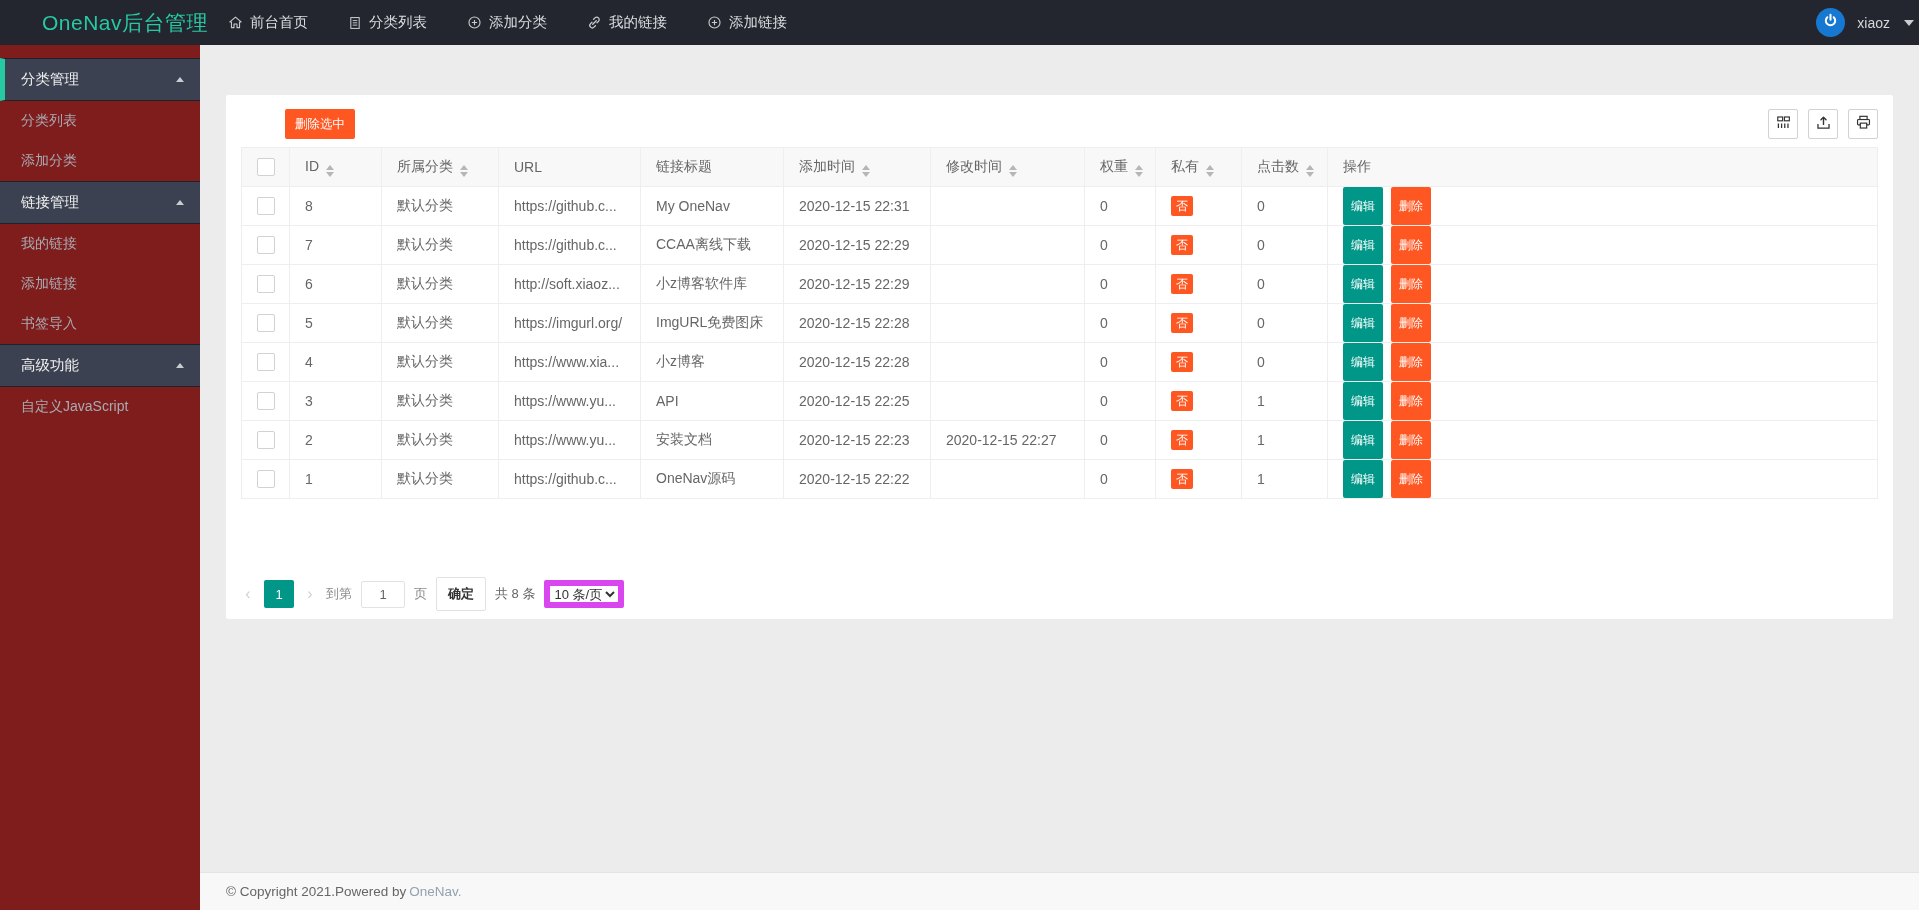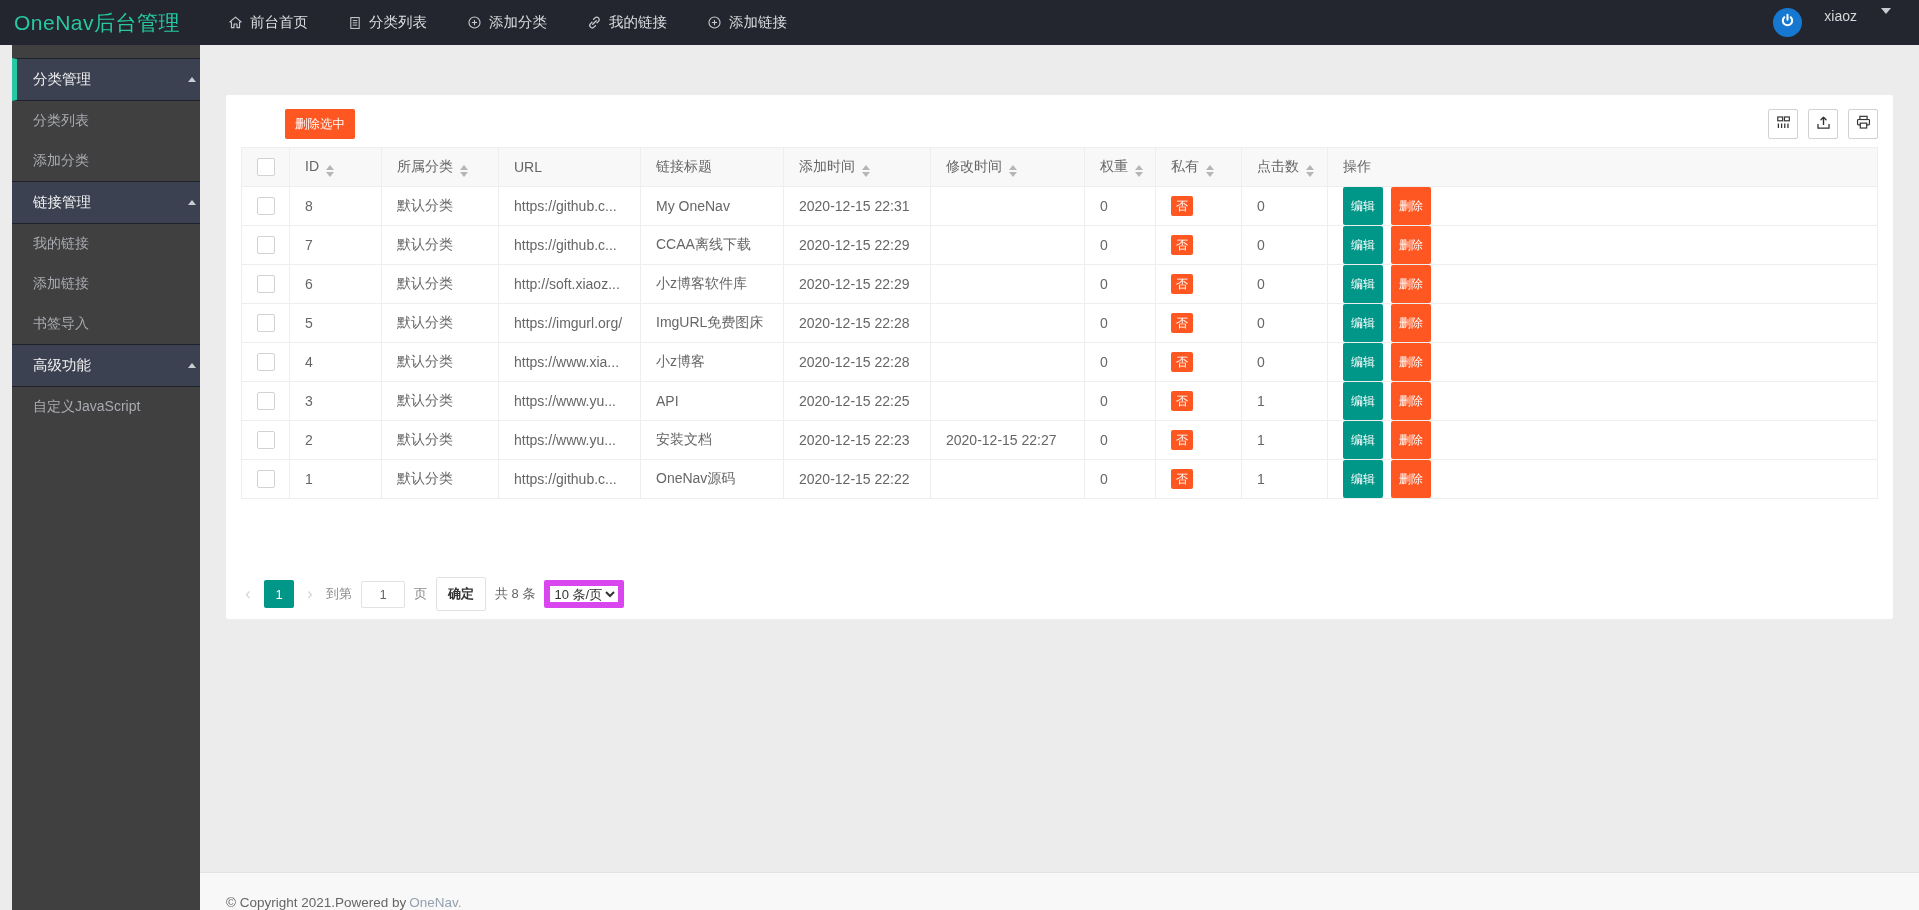--- a/index.html
+++ b/index.html
@@ -13,7 +13,7 @@
   }
   
   .topbar{position:absolute;top:0;left:0;right:0;height:45px;background:#23262e;display:flex;align-items:center;z-index:20;}
-  .brand{width:208px;padding-left:14px;font-size:21px;color:var(--accent);letter-spacing:.5px;white-space:nowrap;}
+  .brand{width:208px;padding-left:14px;font-size:21px;color:var(--accent);letter-spacing:.5px;white-space:nowrap;text-align:right;}
   .nav{display:flex;align-items:center;height:45px;}
   .nav-item{display:flex;align-items:center;gap:7px;padding:8px 20px;height:45px;color:#dcdde0;font-size:14.5px;cursor:pointer;}
   .nav-item .icon{display:flex;color:#c7c9cd;}

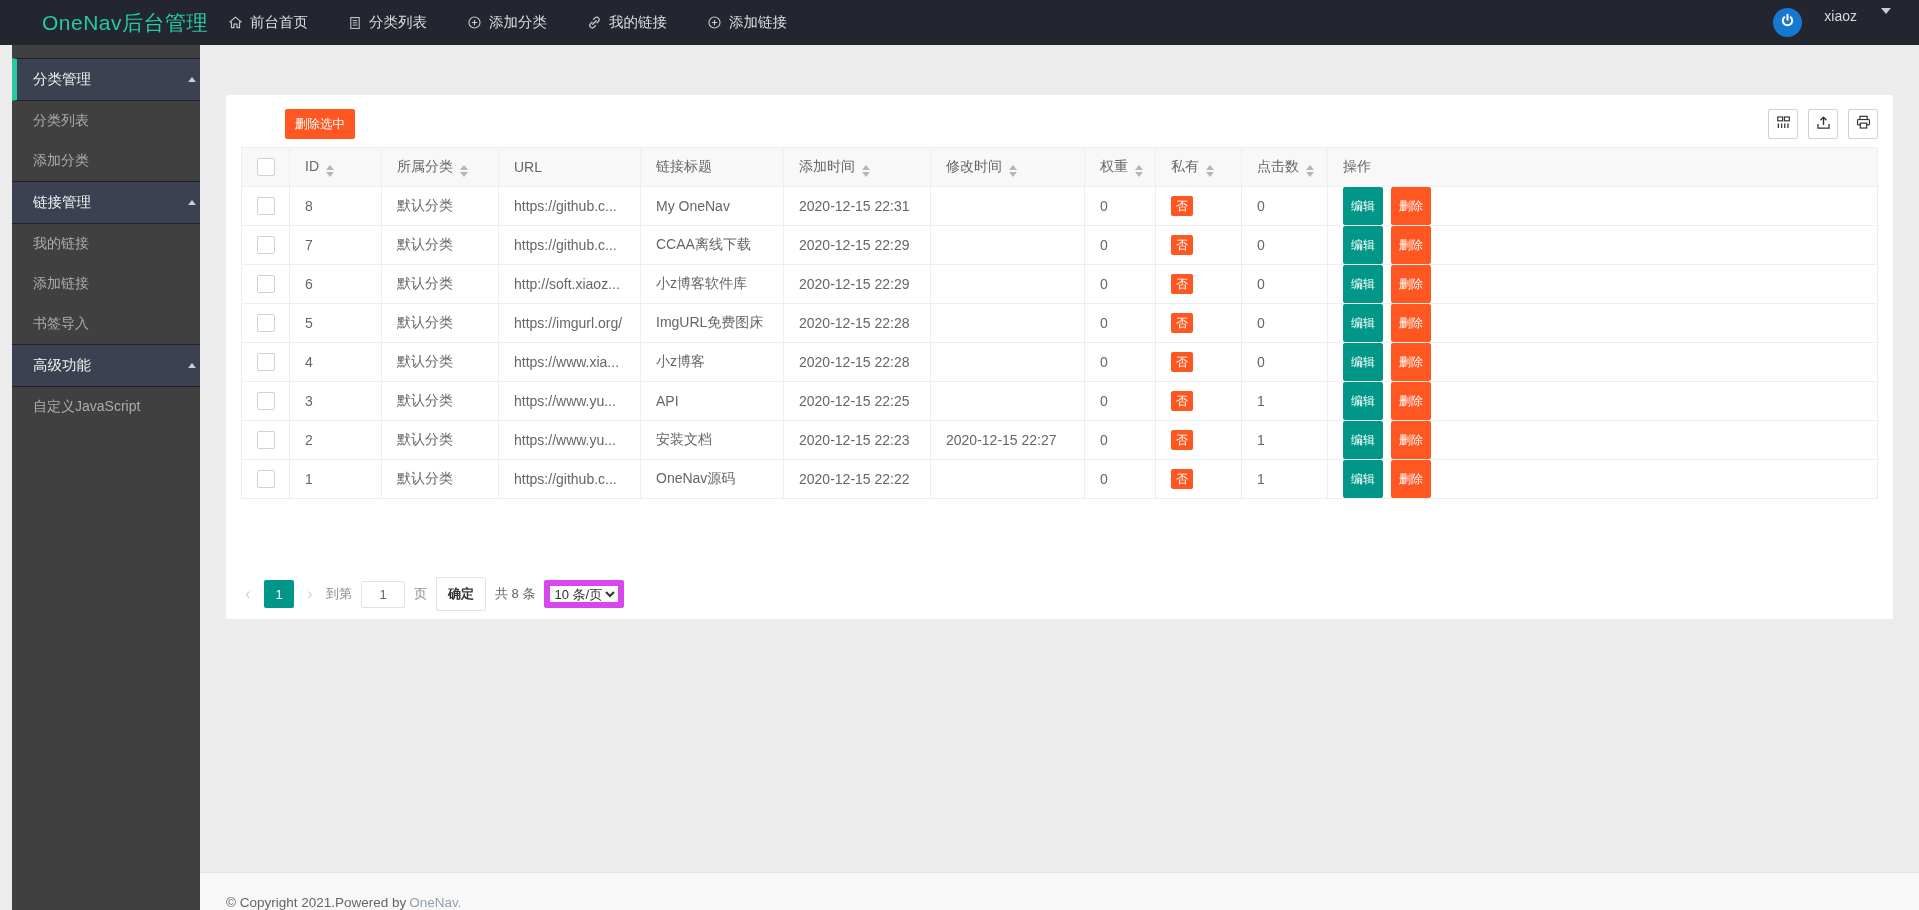--- a/index.html
+++ b/index.html
@@ -17,7 +17,7 @@
   .nav{display:flex;align-items:center;height:45px;}
   .nav-item{display:flex;align-items:center;gap:7px;padding:8px 20px;height:45px;color:#dcdde0;font-size:14.5px;cursor:pointer;}
   .nav-item .icon{display:flex;color:#c7c9cd;}
-  .topbar-right{margin-left:auto;display:flex;gap:22px;padding-right:28px;}
+  .topbar-right{margin-left:auto;display:flex;align-items:center;gap:12px;padding-right:5px;}
   .avatar{width:29px;height:29px;border-radius:50%;background:var(--avatar);display:flex;align-items:center;justify-content:center;flex:none;}
   .user-name{color:#d6d7da;font-size:14px;}
   .caret-down{width:0;height:0;border-left:5px solid transparent;border-right:5px solid transparent;border-top:6px solid #c9ccd1;margin-left:2px;}

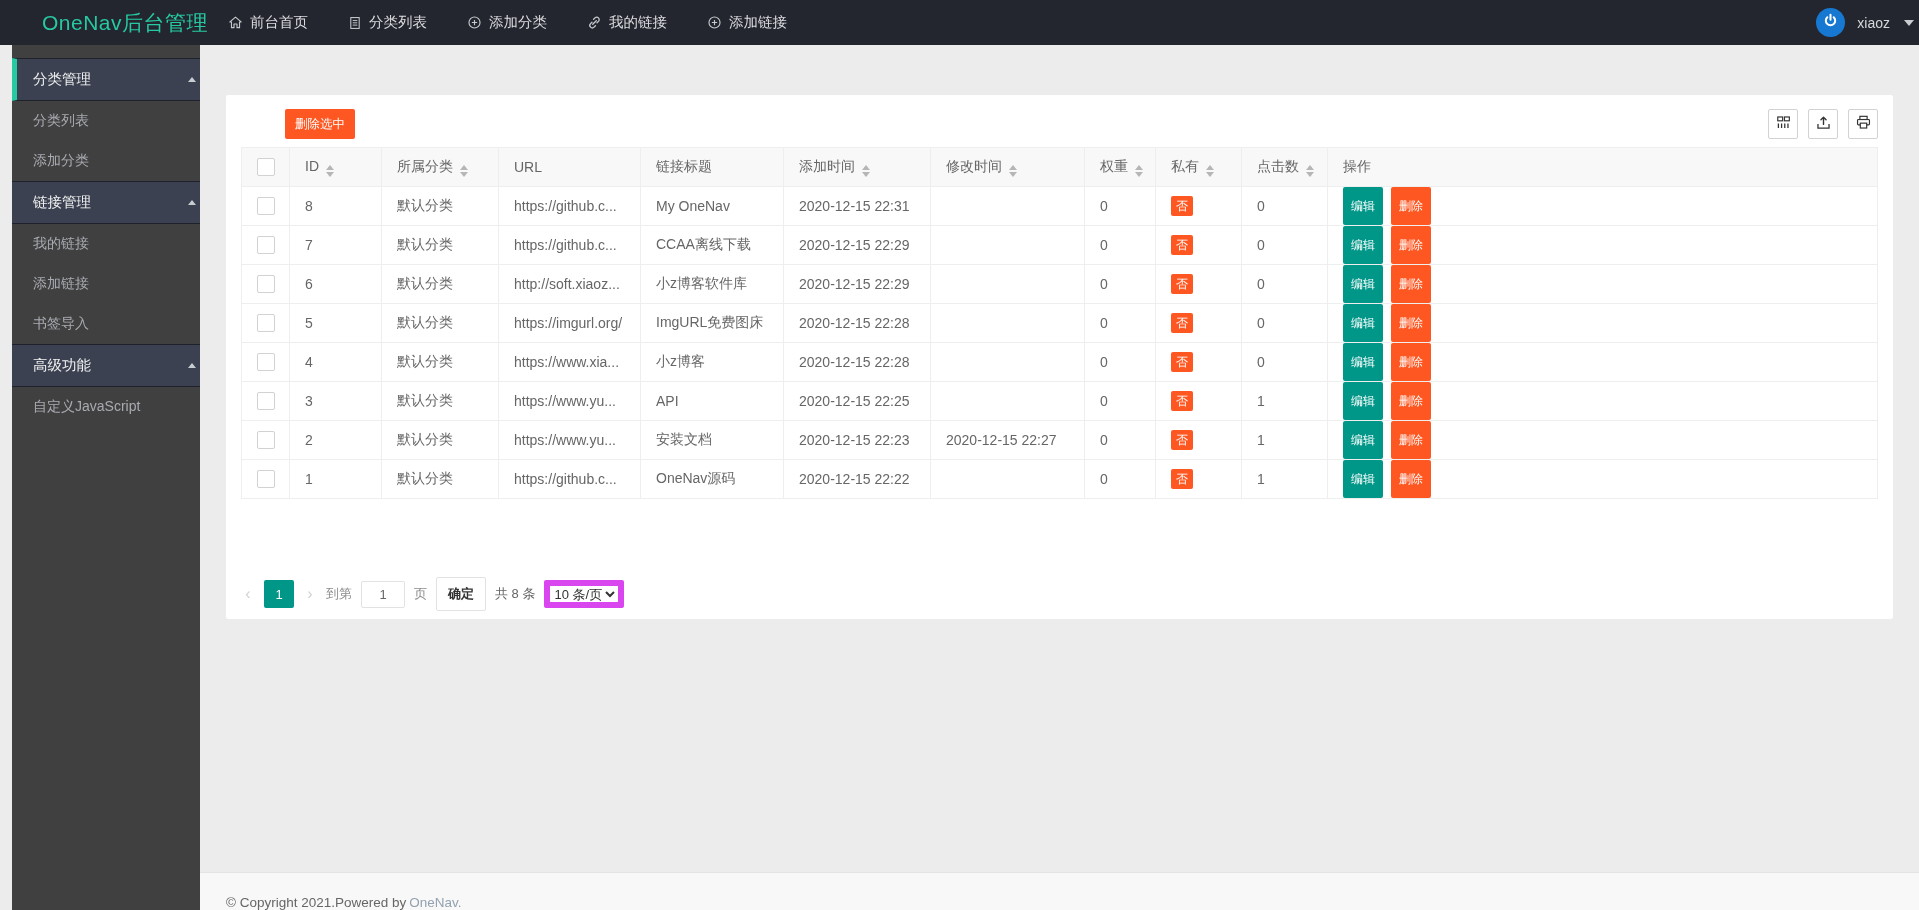--- a/index.html
+++ b/index.html
@@ -22,7 +22,7 @@
   .user-name{color:#d6d7da;font-size:14px;}
   .caret-down{width:0;height:0;border-left:5px solid transparent;border-right:5px solid transparent;border-top:6px solid #c9ccd1;margin-left:2px;}
   
-  .sidebar{position:absolute;top:45px;left:12px;bottom:0;width:200px;background:#404040;padding-top:13px;}
+  .sidebar{position:absolute;top:45px;left:0;bottom:0;width:200px;background:#7f1d1d;padding-top:13px;}
   .side-header{height:43px;display:flex;align-items:center;background:#3b4150;color:#f2f2f2;font-size:14.5px;padding:0 16px 0 21px;border-top:1px solid #1f222a;border-bottom:1px solid #1f222a;cursor:pointer;}
   .side-header.active{border-left:5px solid var(--accent);padding-left:16px;}
   .side-header .arrow{margin-left:auto;width:0;height:0;border-left:4px solid transparent;border-right:4px solid transparent;border-bottom:5px solid #c9ccd1;}

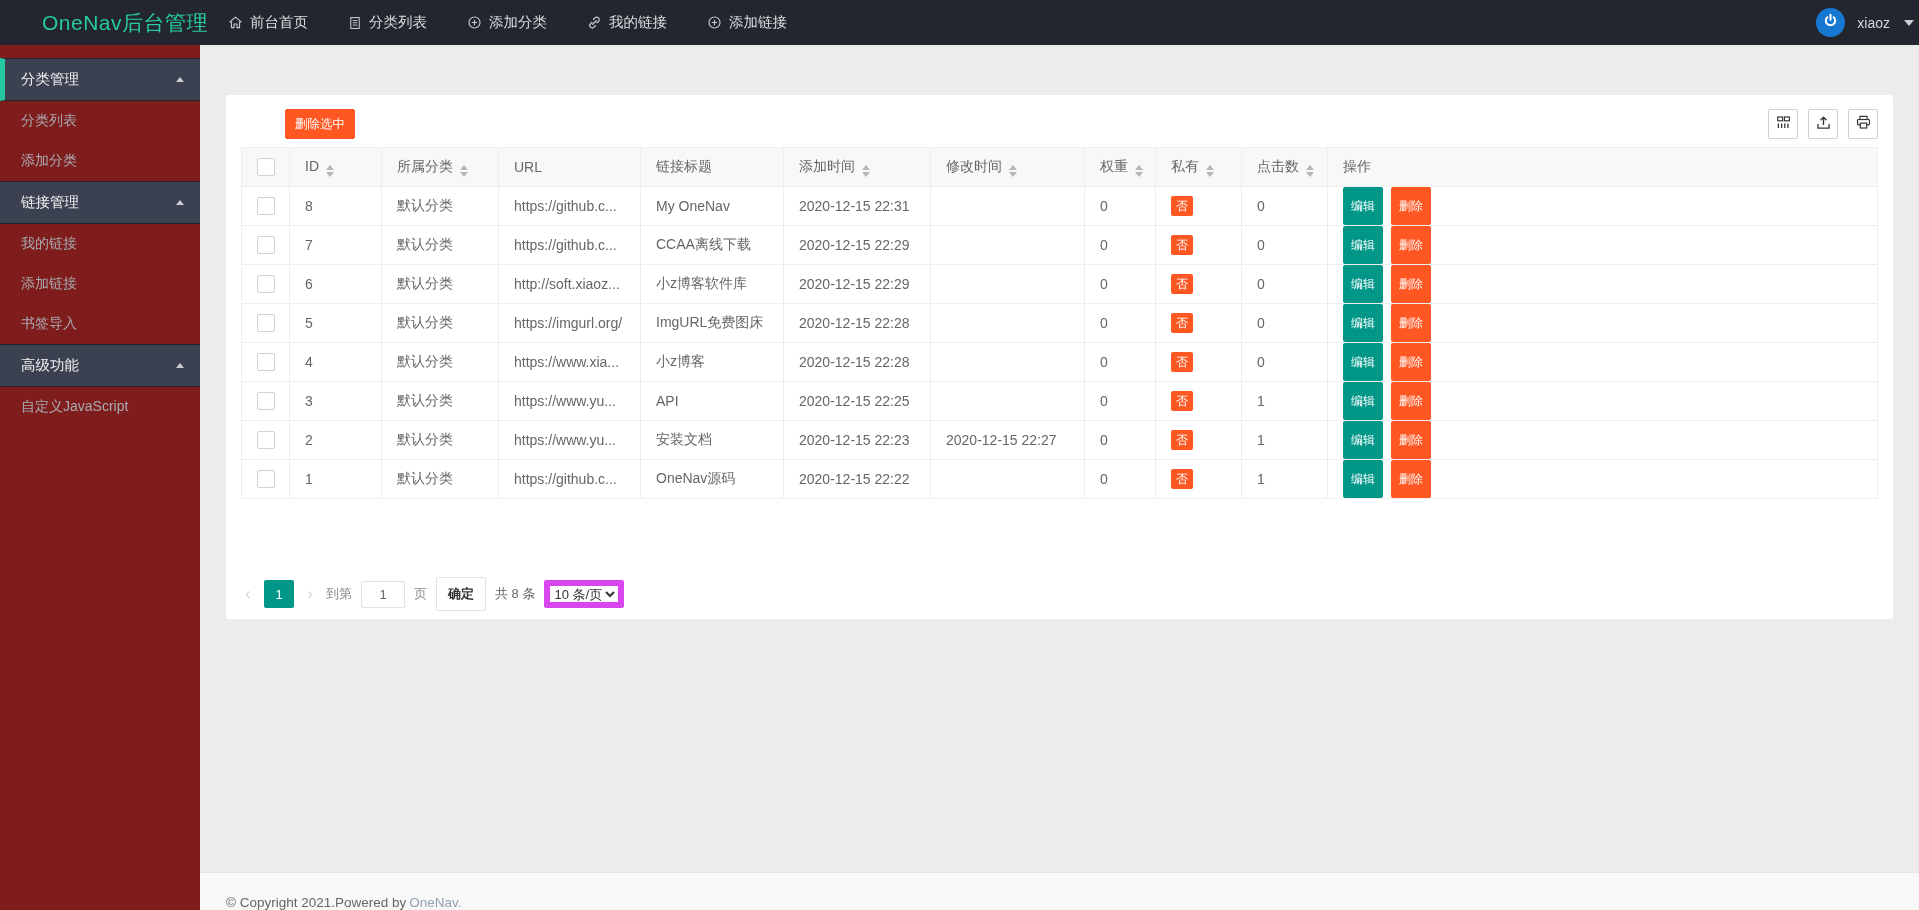--- a/index.html
+++ b/index.html
@@ -56,7 +56,7 @@
   .page-btn{height:34px;padding:0 11px;background:#fff;border:1px solid #e2e2e2;border-radius:2px;font-size:13px;color:#333;font-weight:700;cursor:pointer;font-family:inherit;}
   .page-select{height:28px;border:6px solid #d946ef;border-radius:2px;font-size:13px;color:#333;background:#fff;font-family:inherit;}
   
-  .footer{position:absolute;left:200px;right:0;bottom:0;height:38px;background:#f8f8f8;border-top:1px solid #e4e4e4;display:flex;align-items:flex-end;padding-left:26px;font-size:13.5px;color:#666;}
+  .footer{position:absolute;left:200px;right:0;bottom:0;height:38px;background:#f8f8f8;border-top:1px solid #e4e4e4;display:flex;align-items:center;padding-left:26px;font-size:13.5px;color:#666;}
   .footer a{color:#93a1b0;text-decoration:none;margin-left:3px;cursor:pointer;}
 </style>
 </head>

